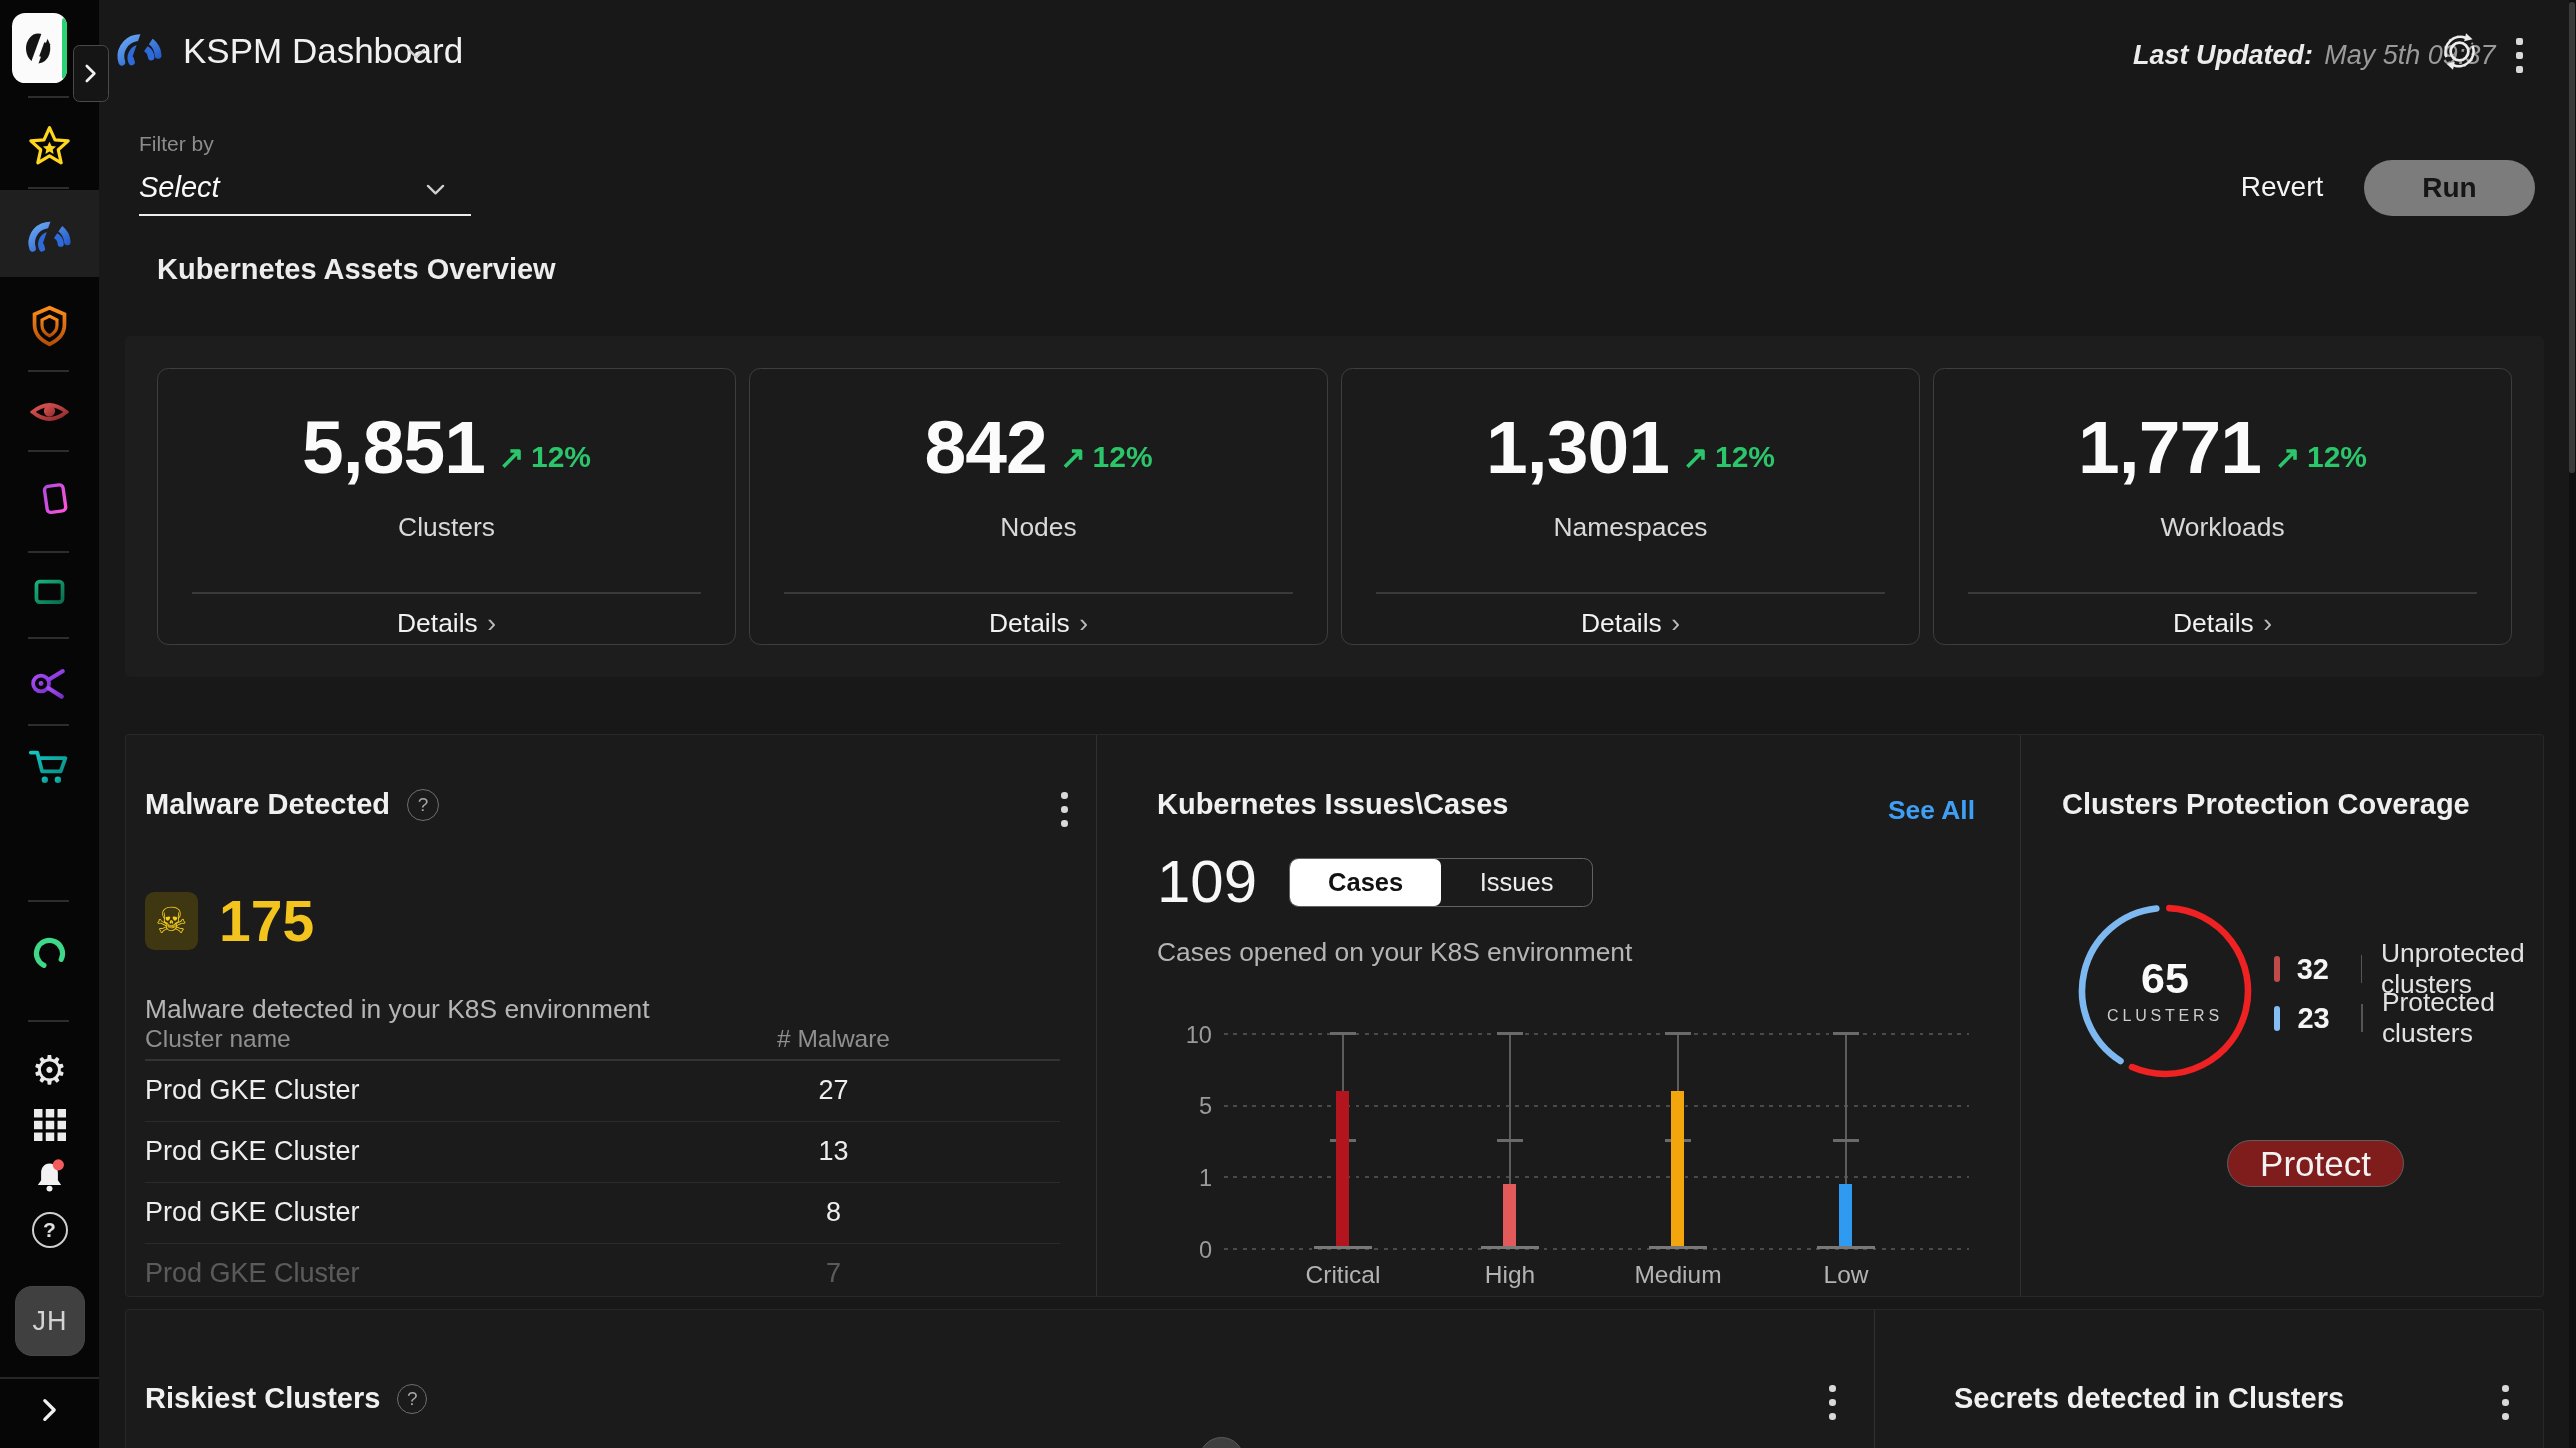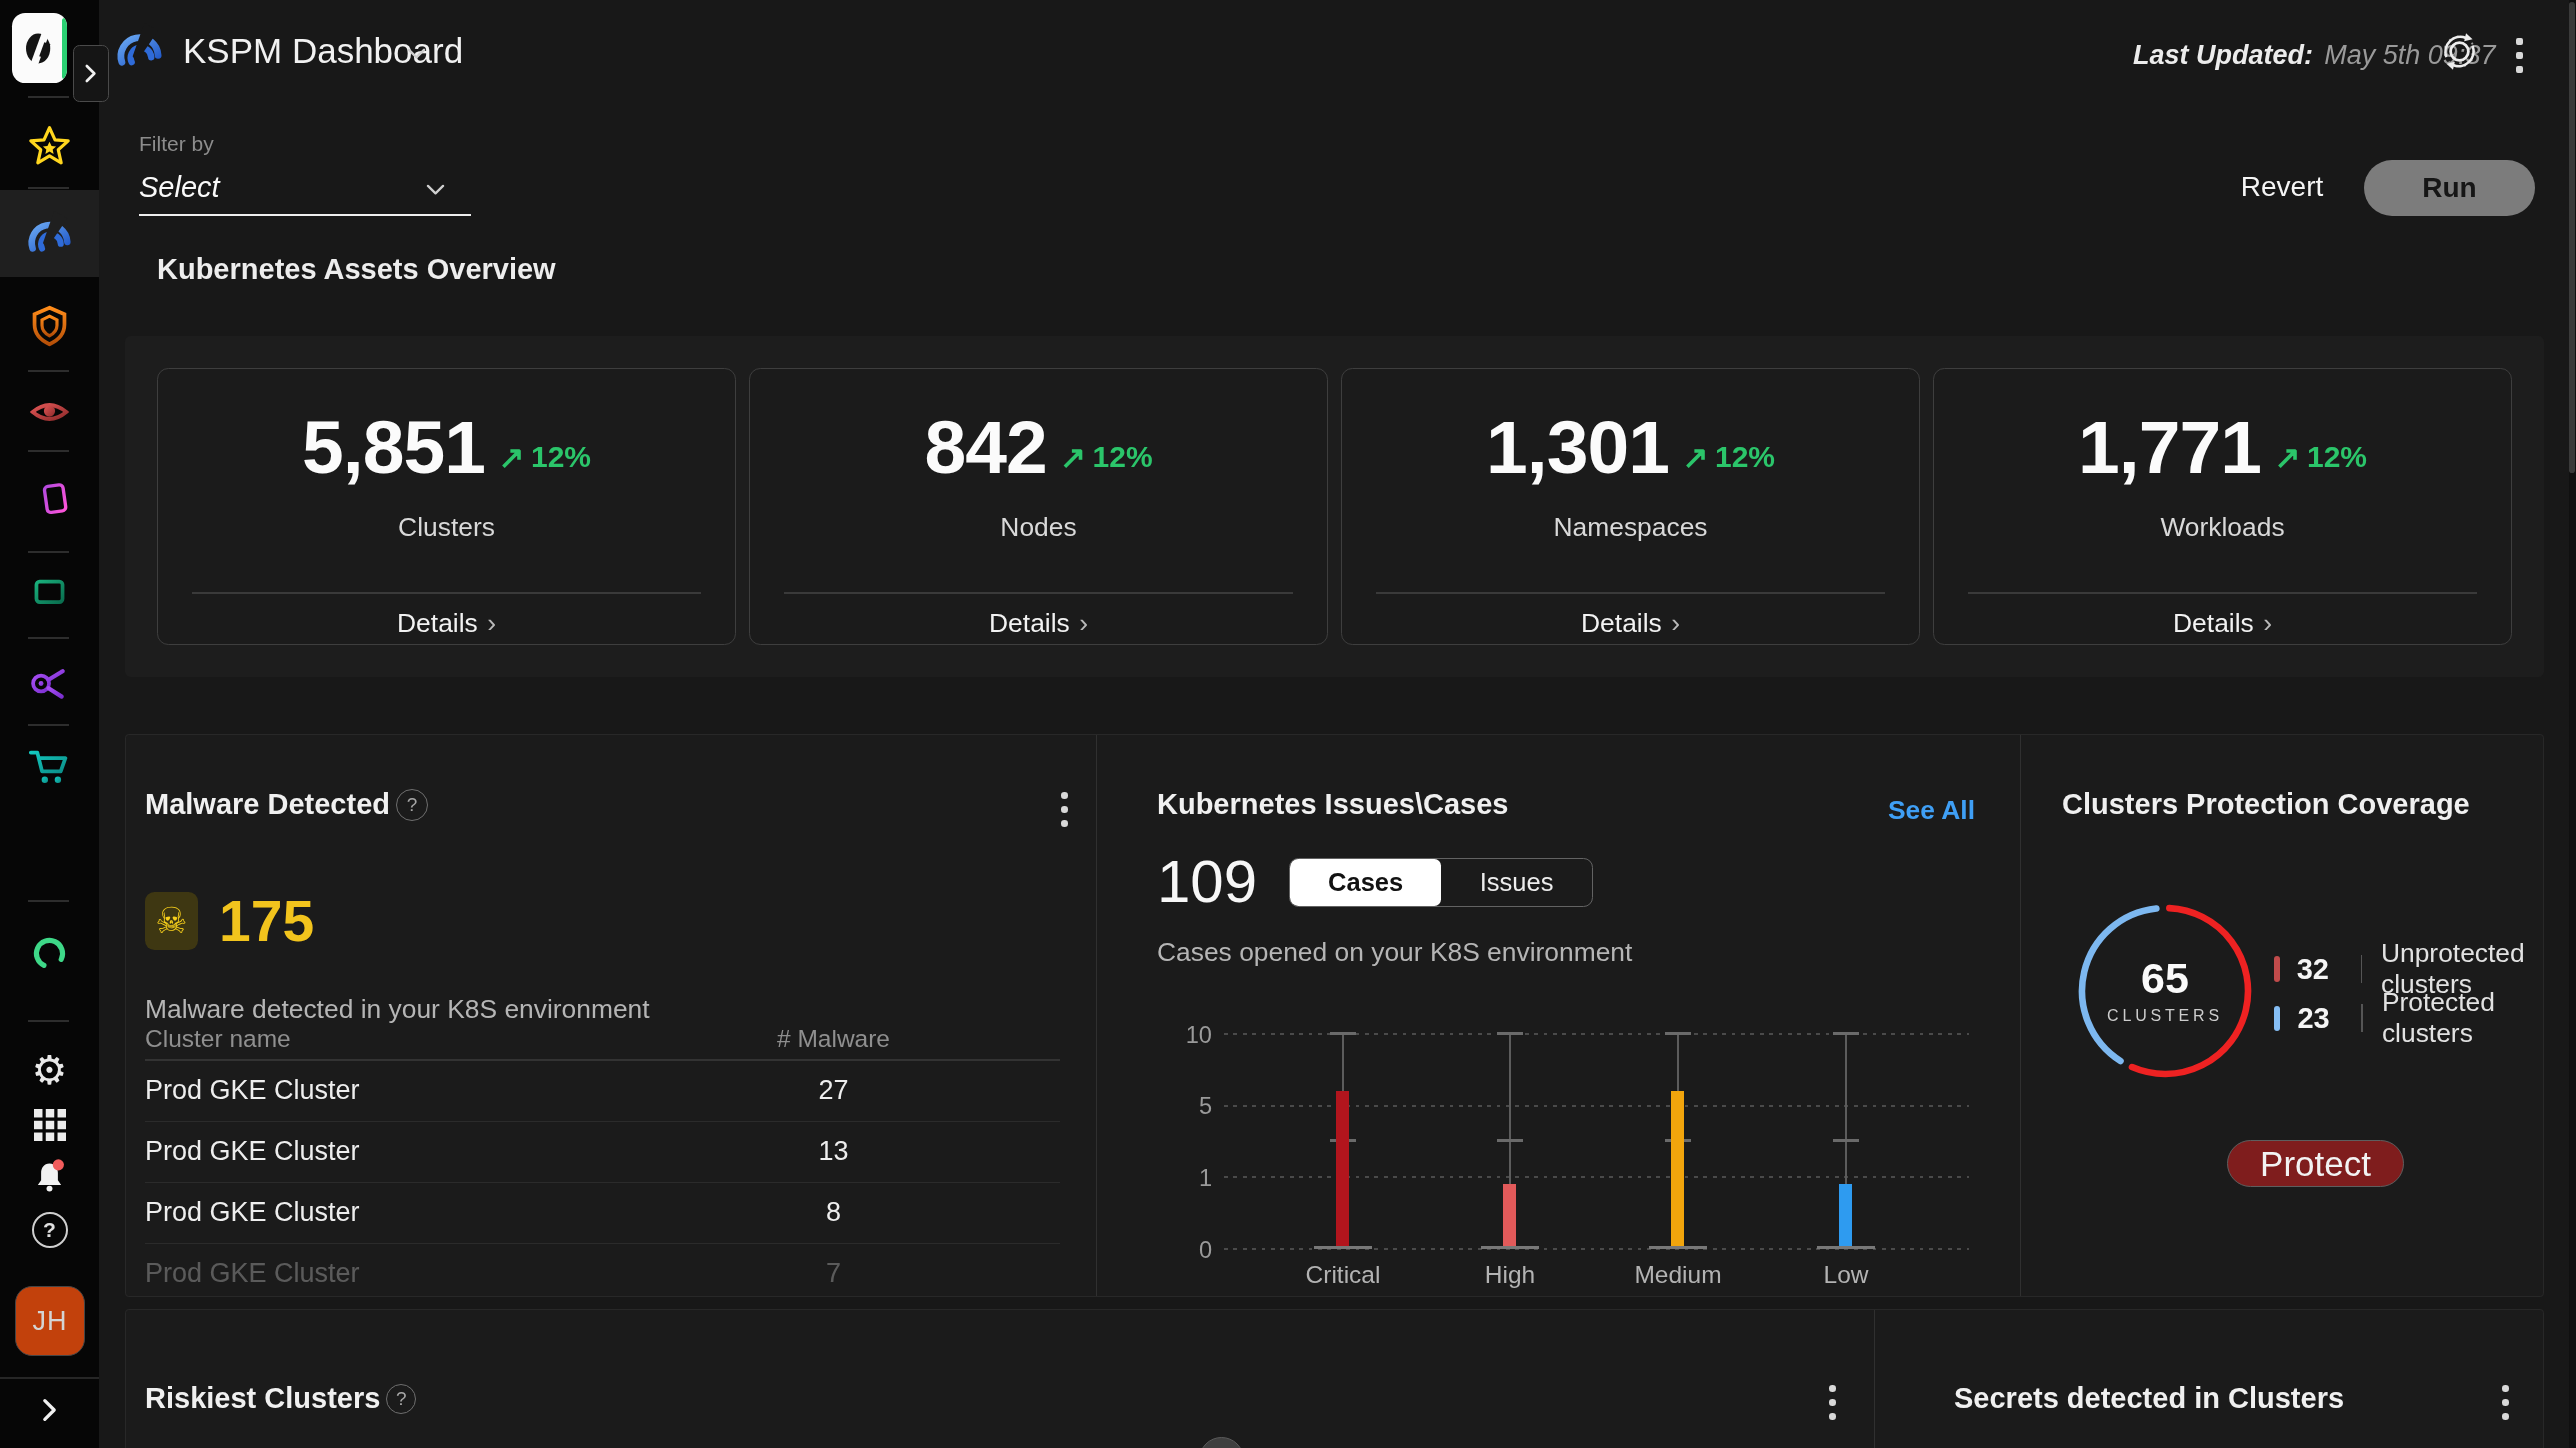--- a/index.html
+++ b/index.html
@@ -63,7 +63,7 @@
   .panel-b { width:924px; border-right:1.9px solid #303030; }
   .panel-c { flex:1; }
   .panel-title { font-size:29px; font-weight:600; color:#f0f0f0; }
-  .title-row { position:absolute; display:flex; align-items:center; gap:6px; }
+  .title-row { position:absolute; display:flex; align-items:center; gap:17px; }
   .q-icon { width:32px; height:32px; border:1.9px solid #6e6e6e; border-radius:50%; display:flex; align-items:center; justify-content:center; font-size:19px; color:#a6a6a6; }
 
   .malware-badge-row { position:absolute; left:19px; top:153px; display:flex; align-items:center; gap:21px; }

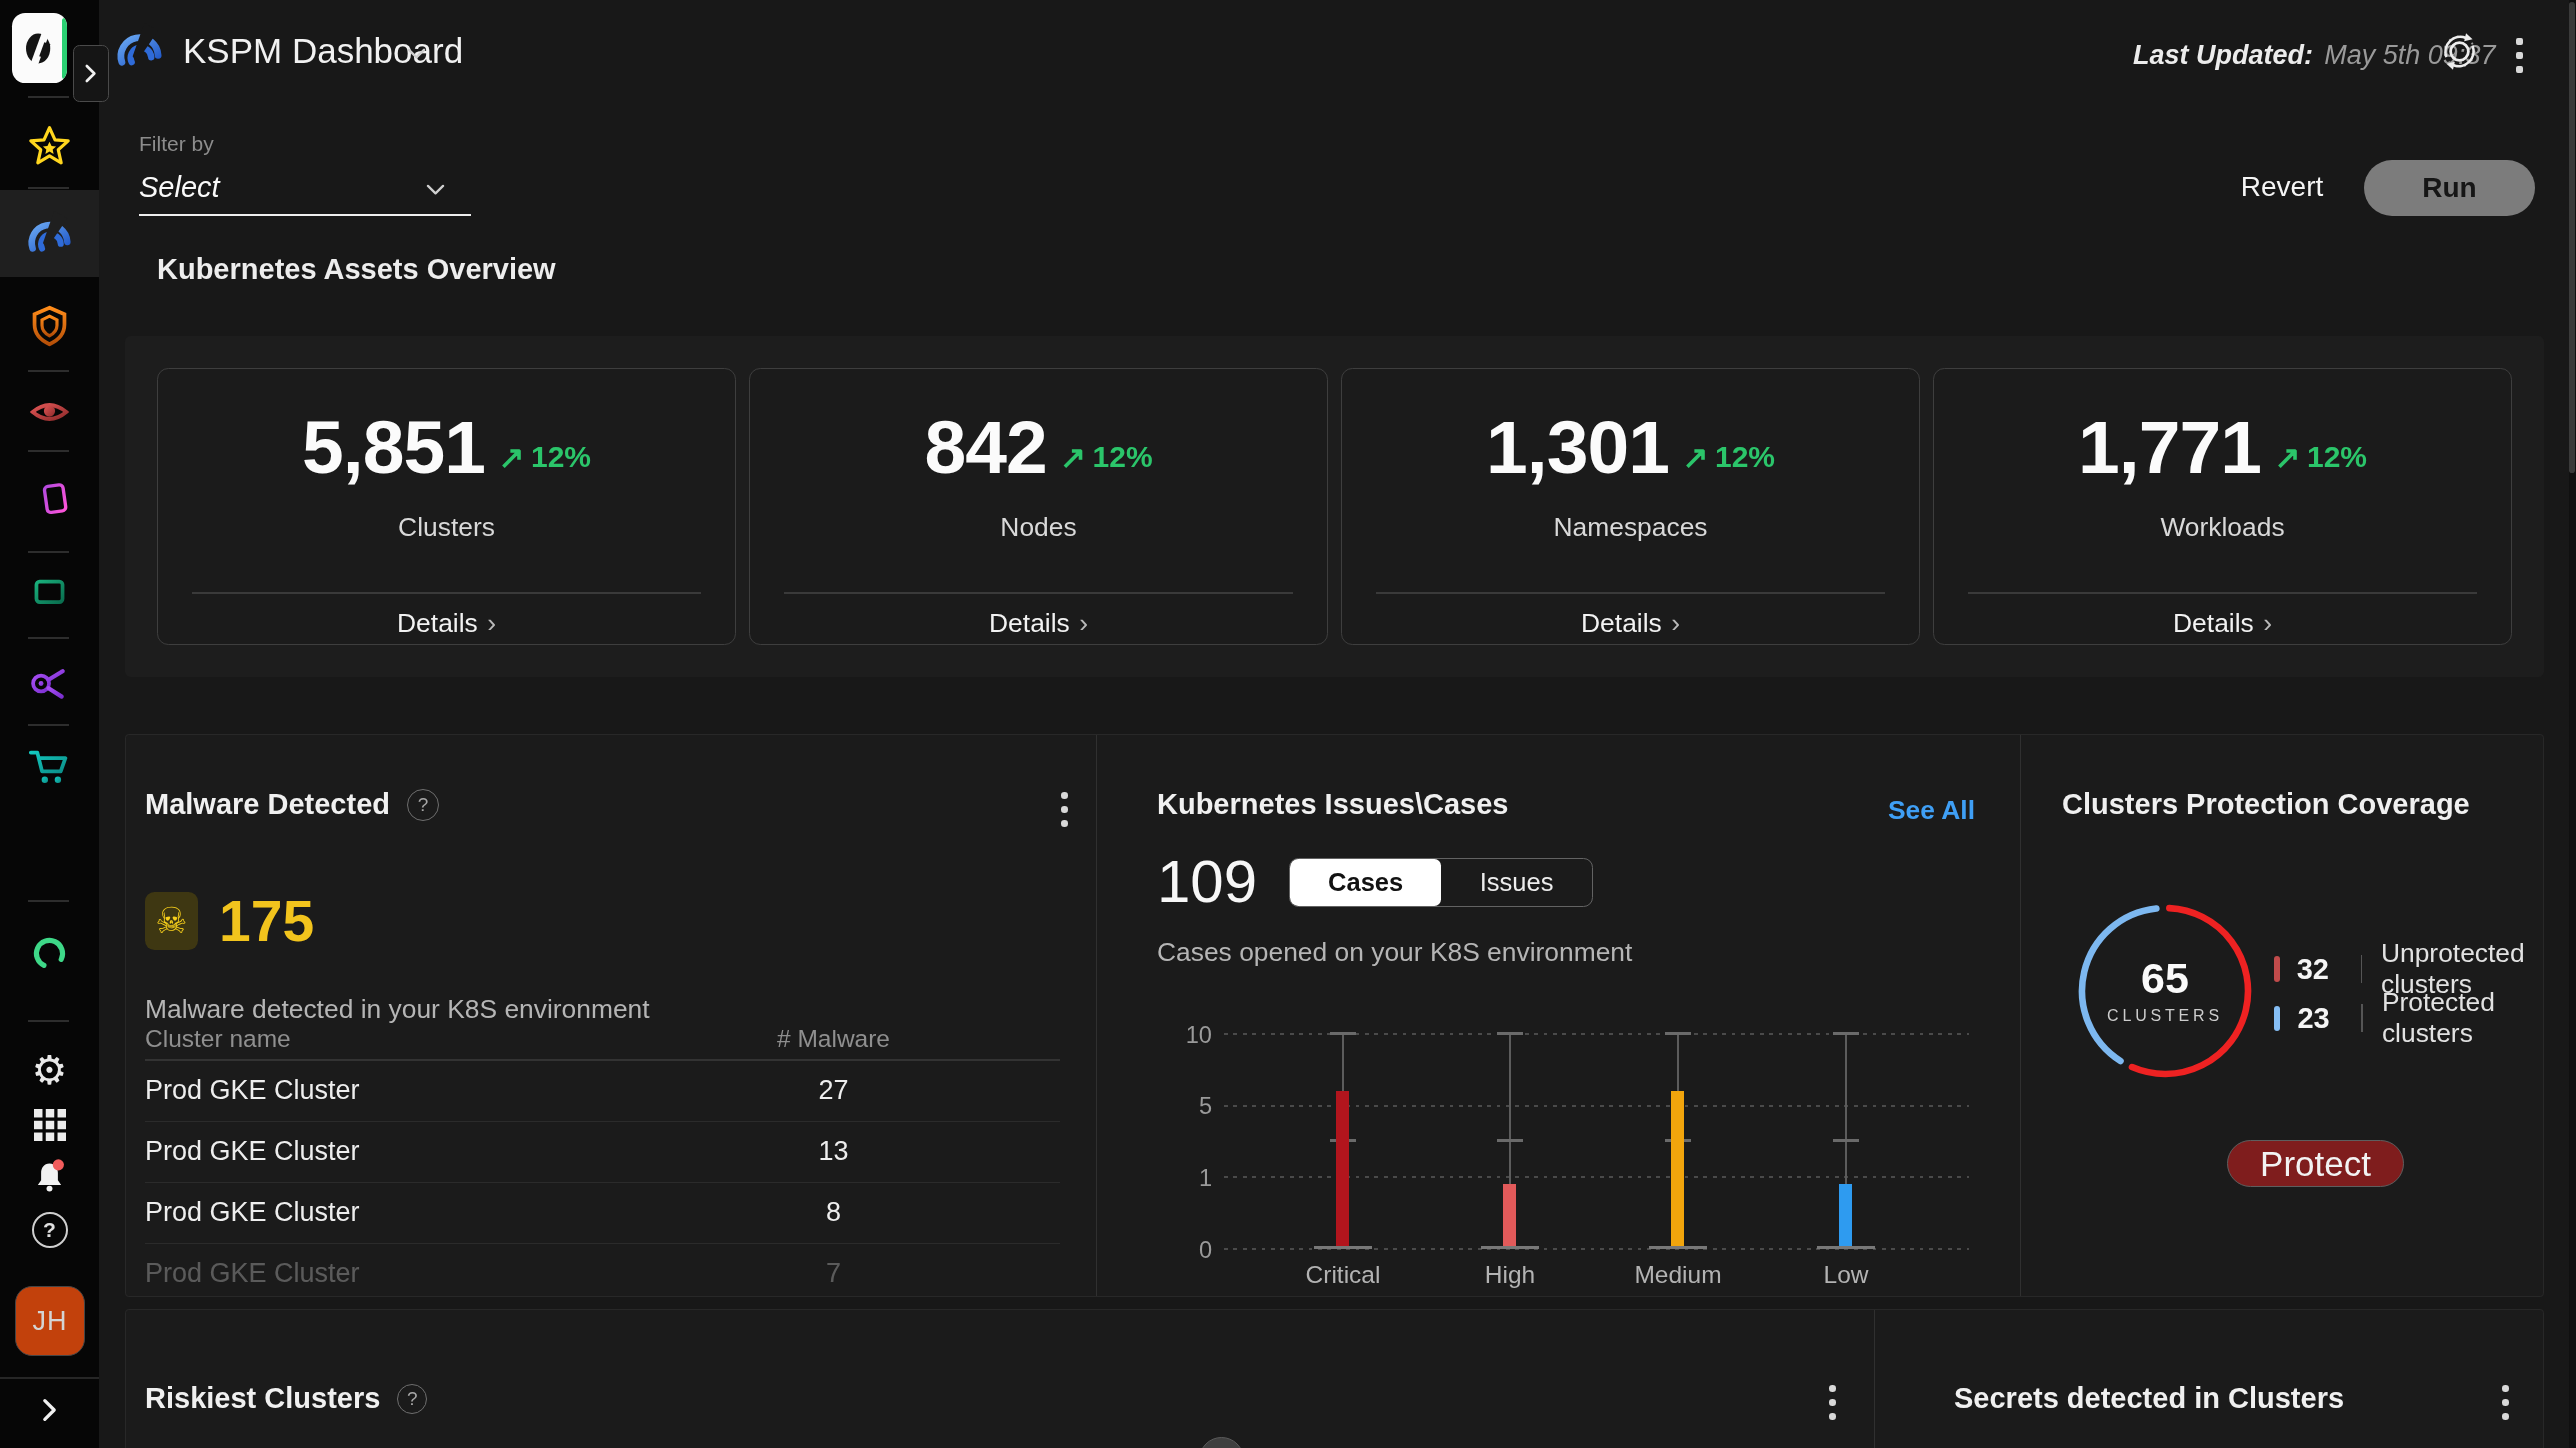--- a/index.html
+++ b/index.html
@@ -16,7 +16,7 @@
   .side-icon { position:absolute; left:0; width:99px; display:flex; justify-content:center; }
   .glyph-white { color:#e9e9e9; }
   .help-circle { width:36px; height:36px; border:2.4px solid #cfcfcf; border-radius:50%; display:flex; align-items:center; justify-content:center; font-size:21px; font-weight:700; color:#e0e0e0; }
-  .avatar { position:absolute; left:15px; top:1286px; width:70px; height:70px; border:1.9px solid #454545; border-radius:17px; background:#c2410c; display:flex; align-items:center; justify-content:center; font-size:27px; letter-spacing:0.9px; color:#d4d4d4; }
+  .avatar { position:absolute; left:15px; top:1286px; width:70px; height:70px; border:1.9px solid #454545; border-radius:17px; background:#404040; display:flex; align-items:center; justify-content:center; font-size:27px; letter-spacing:0.9px; color:#d4d4d4; }
   .sidebar-bottom-divider { position:absolute; left:0; top:1377px; width:99px; height:1.9px; background:#262626; }
   .expand-handle { position:absolute; left:73px; top:45px; width:36px; height:57px; border:1.9px solid #4a4a4a; border-radius:6.6px; background:#151515; z-index:6; display:flex; align-items:center; justify-content:center; }
 

